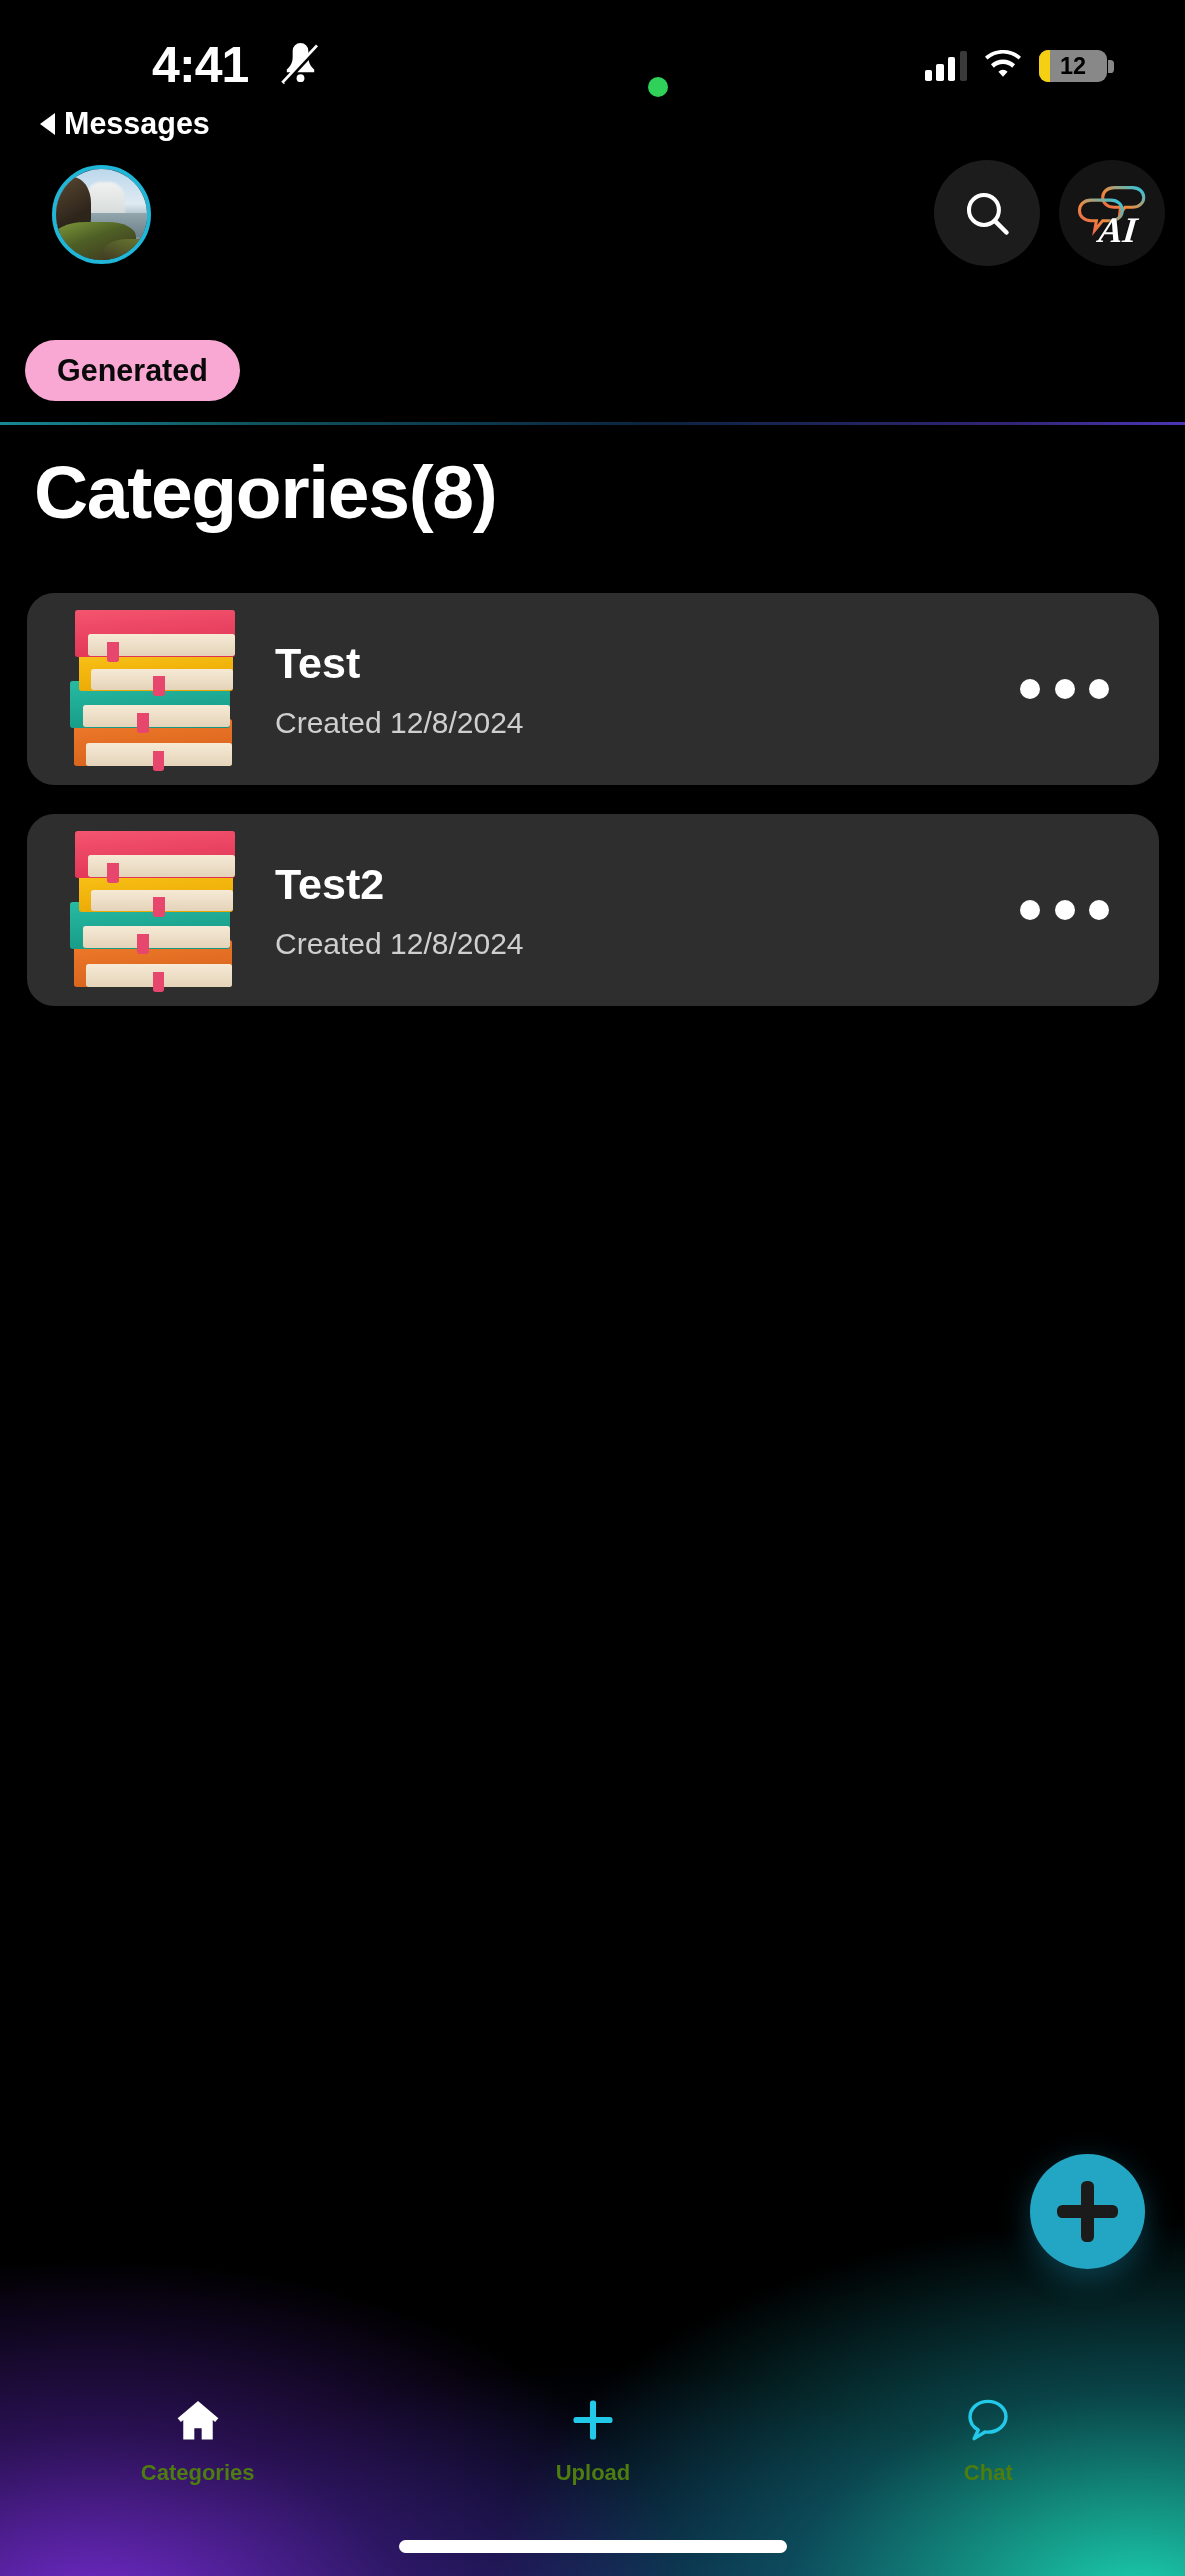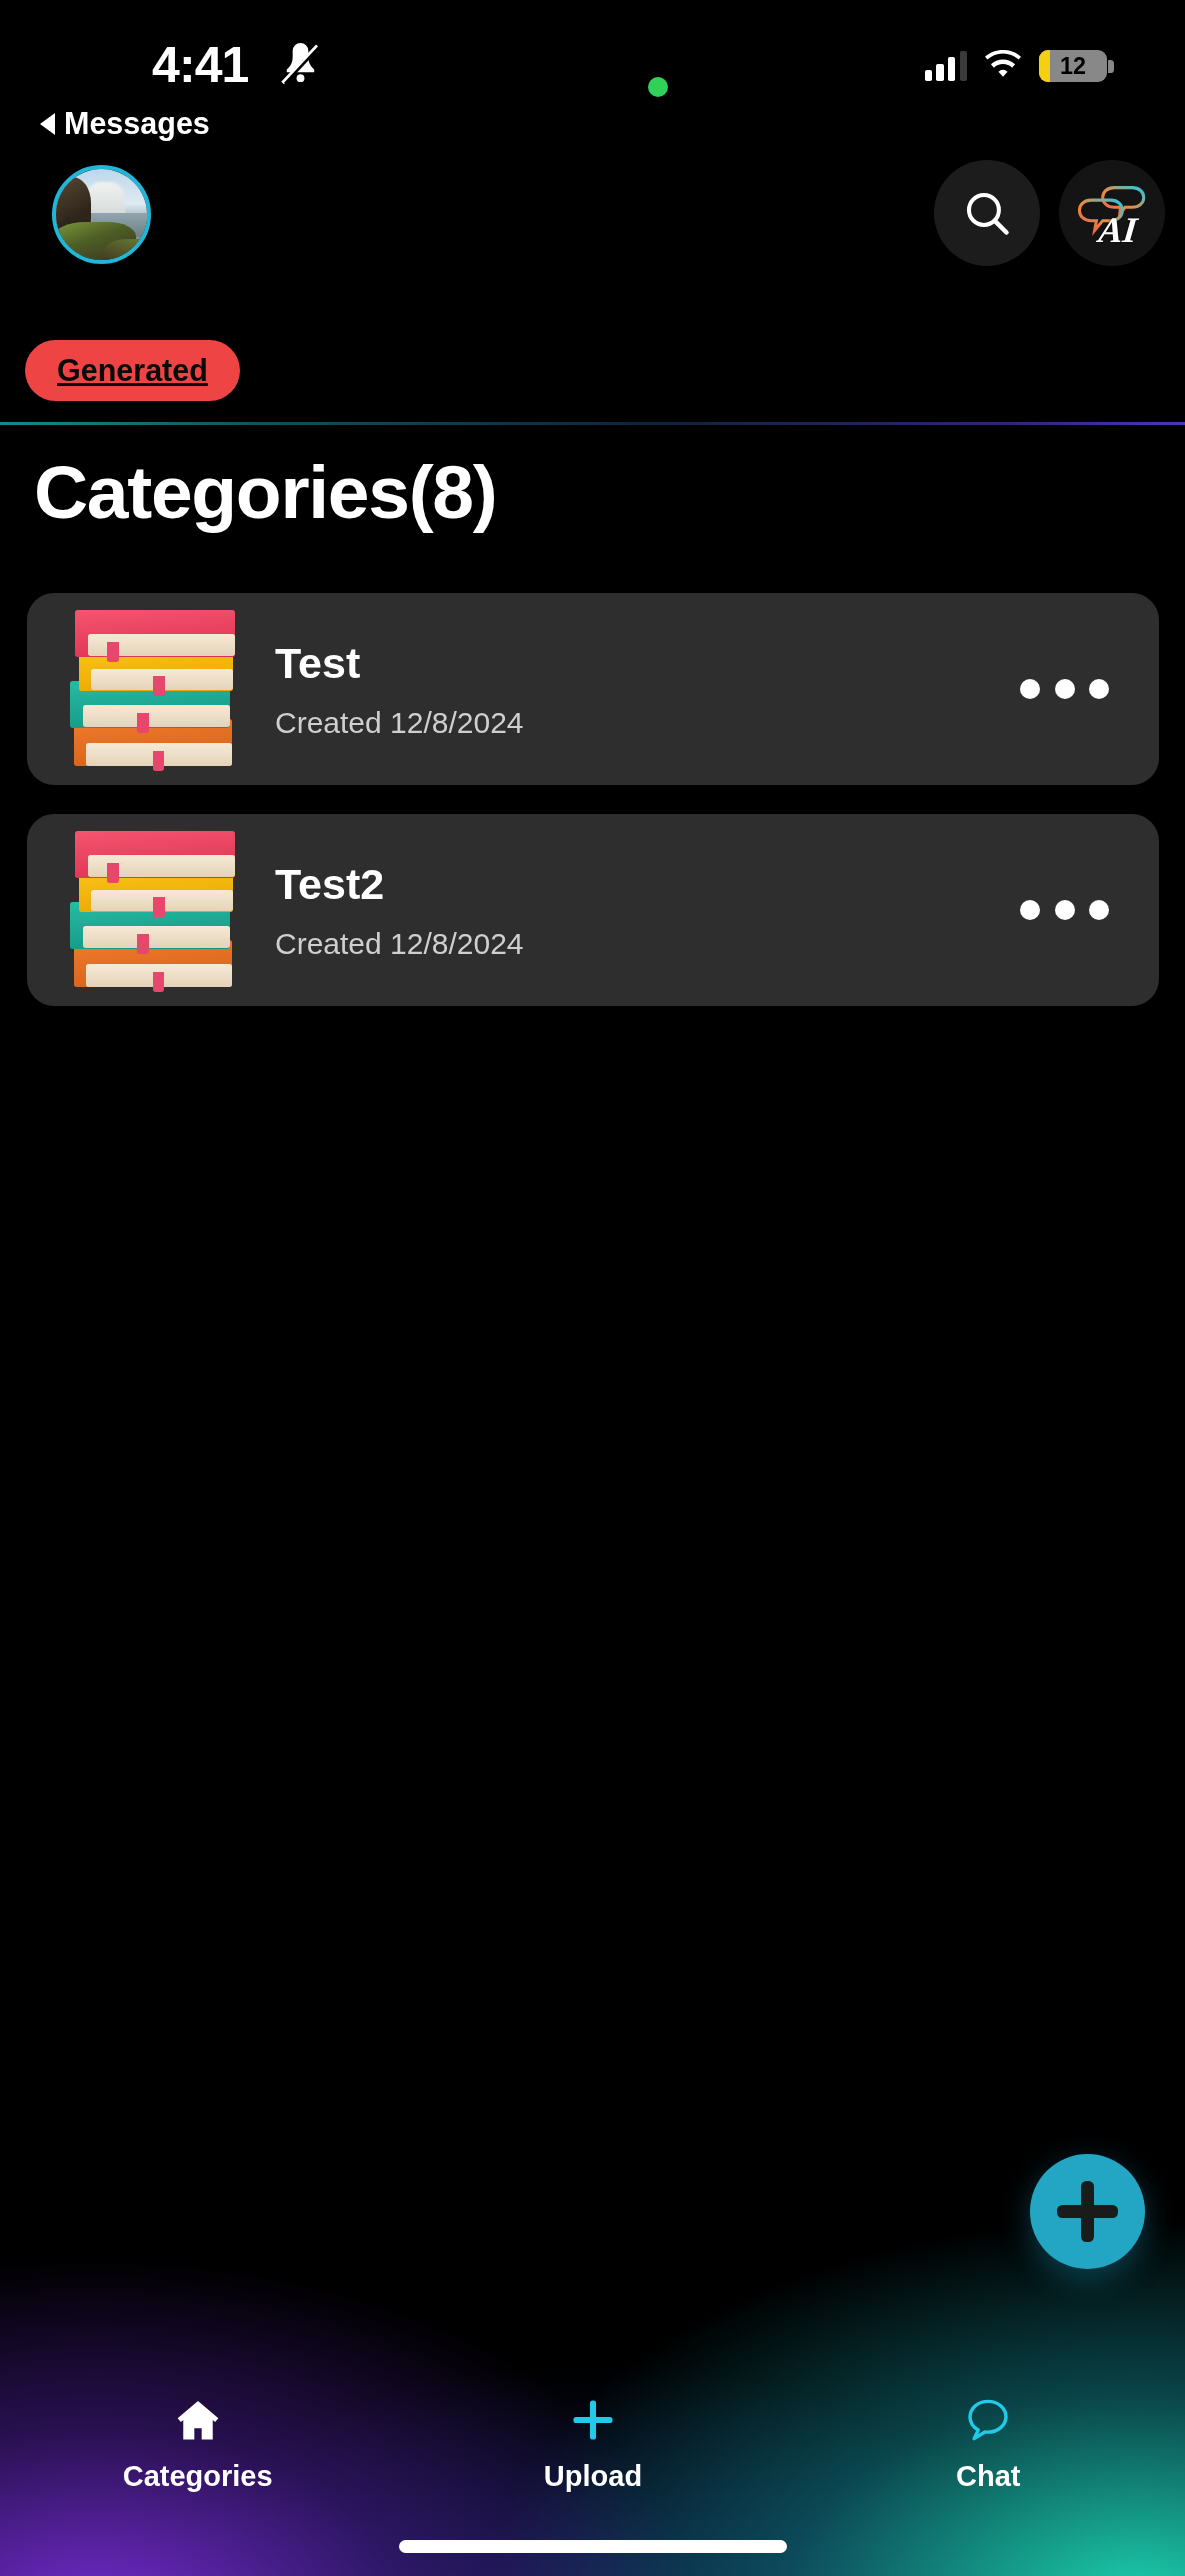--- a/index.html
+++ b/index.html
@@ -92,7 +92,7 @@
     font-size:30.5px; font-weight:bold;
   }
   .tab.active {
-    left:25px; padding:0 32px; background:#ef4444; color:#0a0a0a; border-radius:30.5px;text-decoration:underline;
+    left:25px; padding:0 32px; background:#f9a8d4; color:#0a0a0a; border-radius:30.5px;
   }
   .tab.inactive { left:278px; color:#9b9b9b; padding:0 9px; }
   .divider {

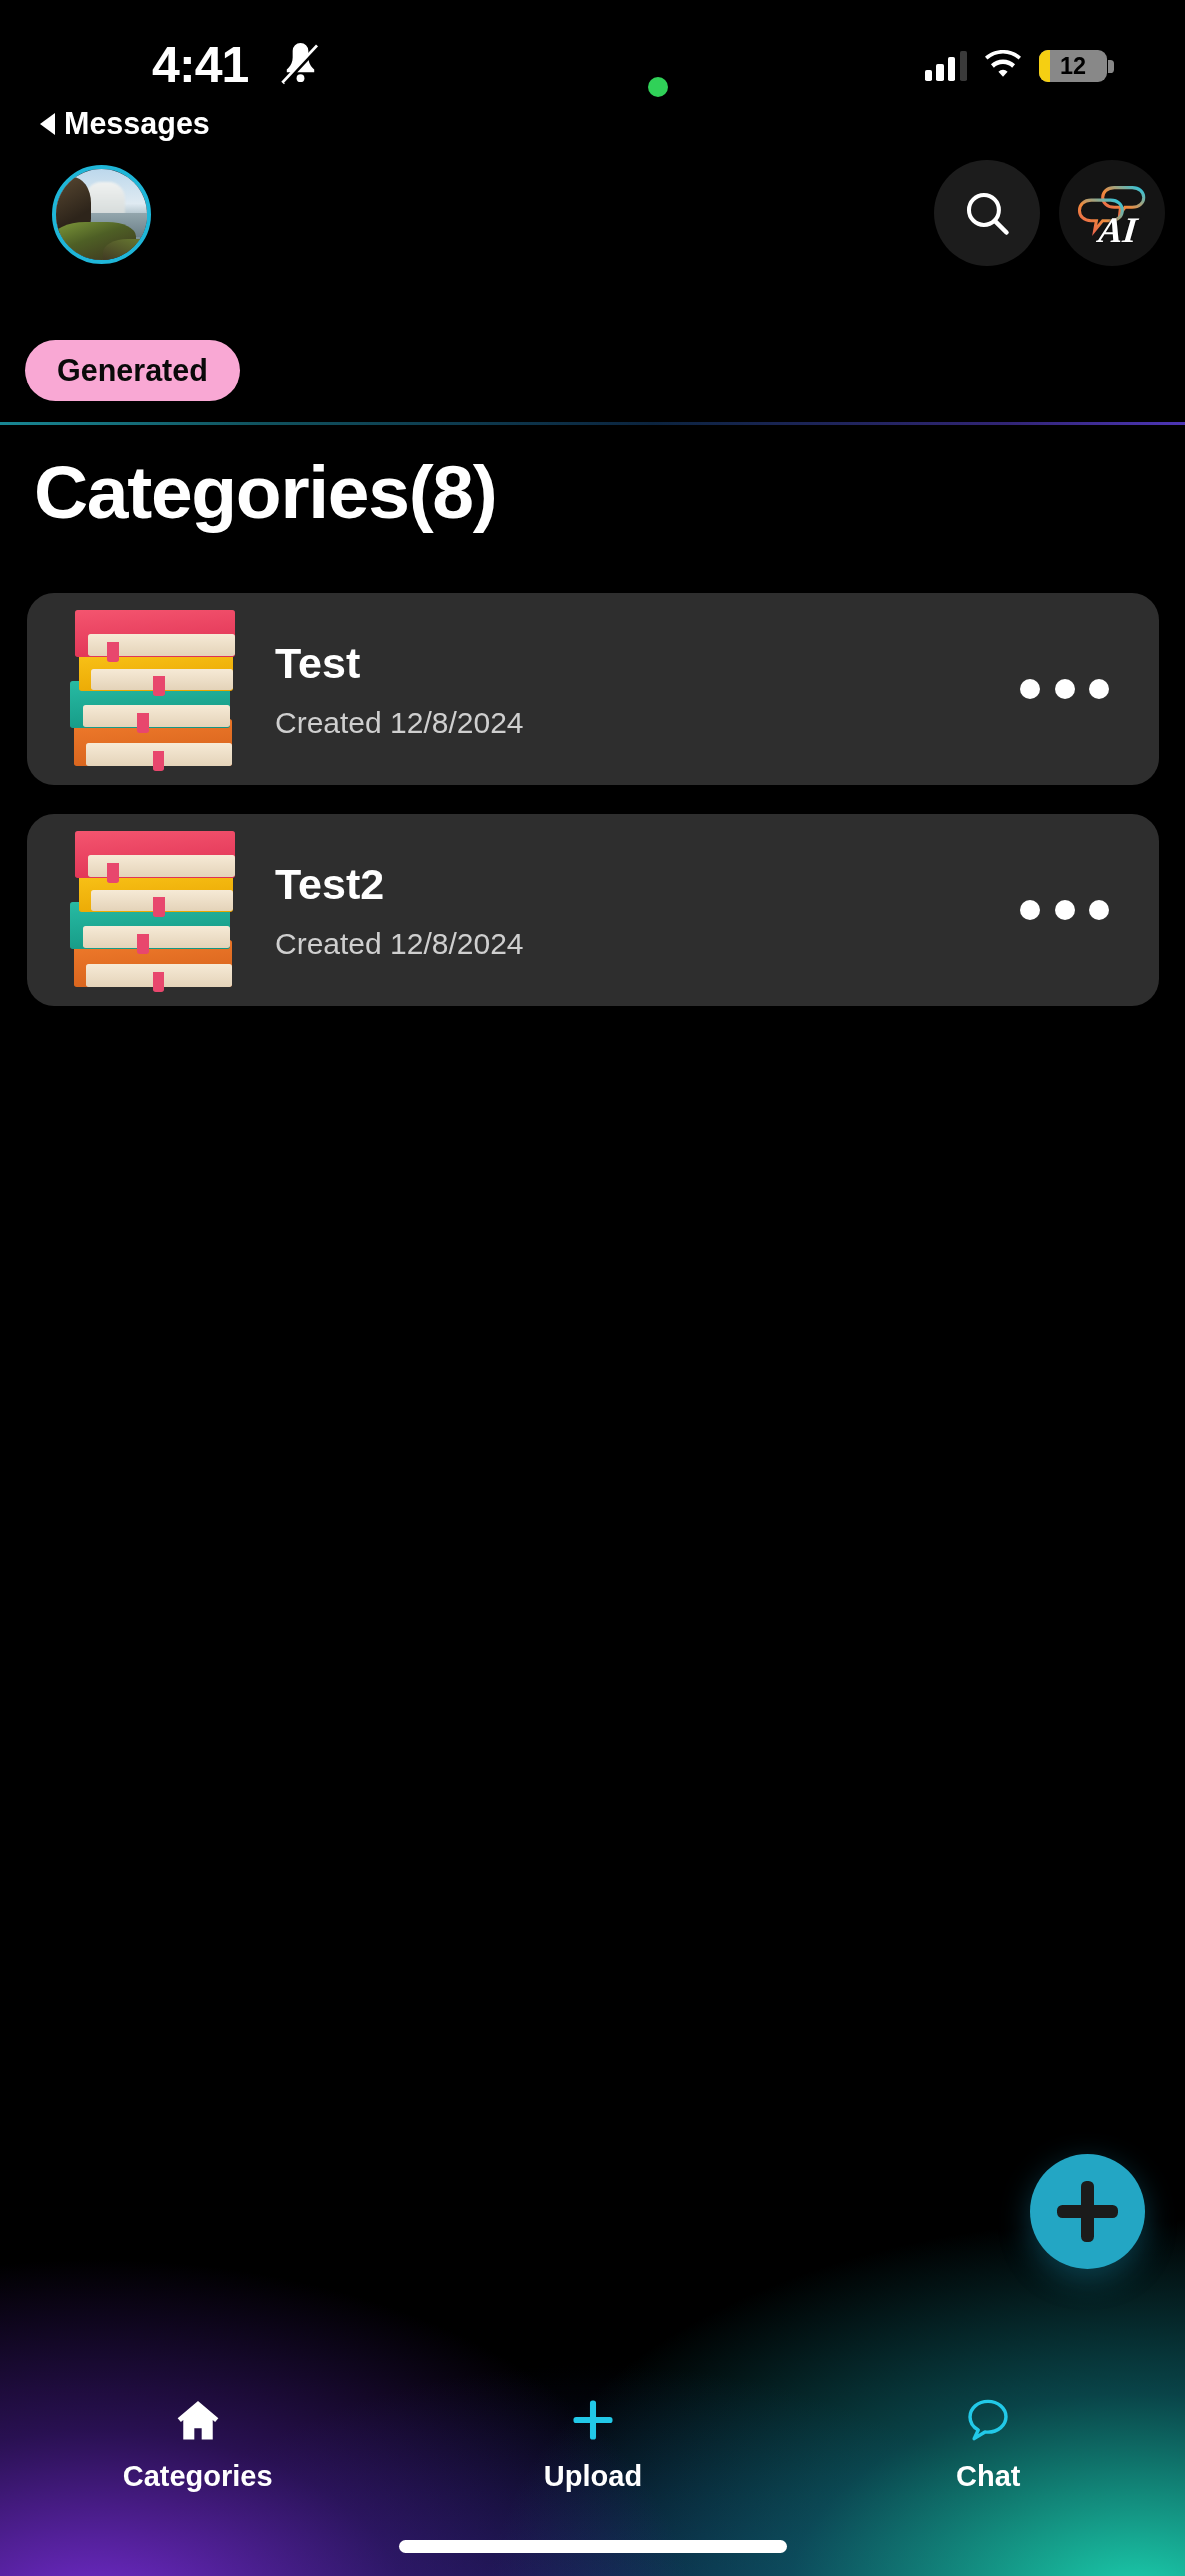--- a/index.html
+++ b/index.html
@@ -152,7 +152,7 @@
     display:flex; align-items:flex-start; justify-content:space-around; padding-top:25px;
   }
   .nav-item { width:269px; display:flex; flex-direction:column; align-items:center; gap:14.4px; }
-  .nav-label { font-size:29px; font-weight:bold; color:#ffffff; }
+  .nav-label { font-size:22px; font-weight:bold; color:#4d7c0f; }
   .home-indicator {
     position:absolute; left:50%; transform:translateX(-50%); bottom:23.4px;
     width:388px; height:12.6px; background:#fff; border-radius:9px; z-index:26;

